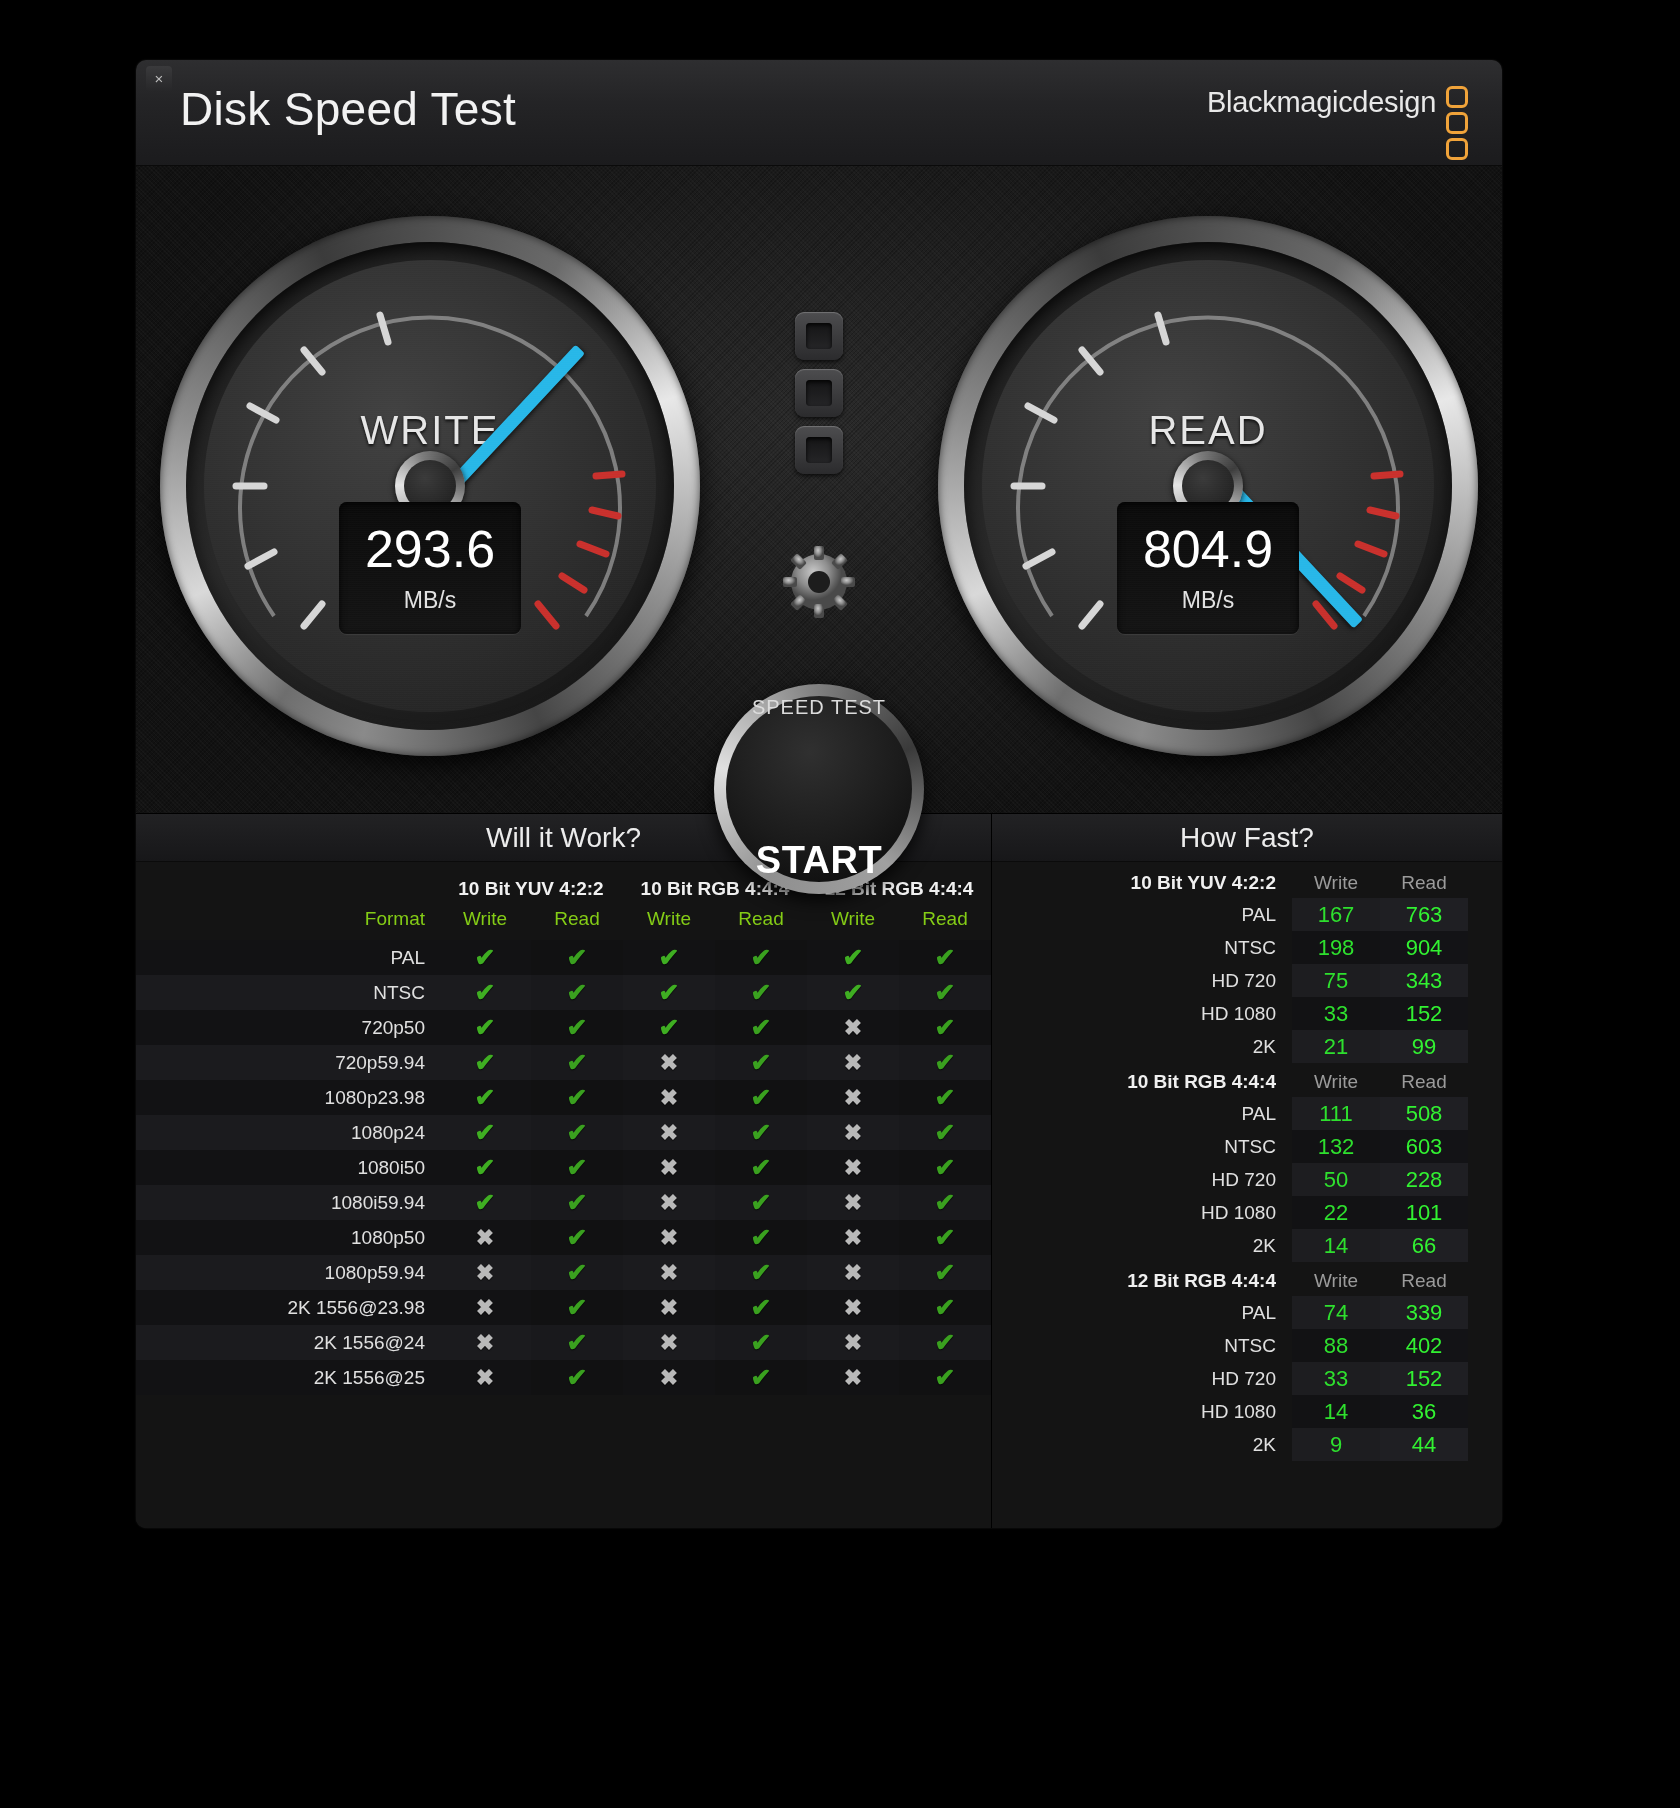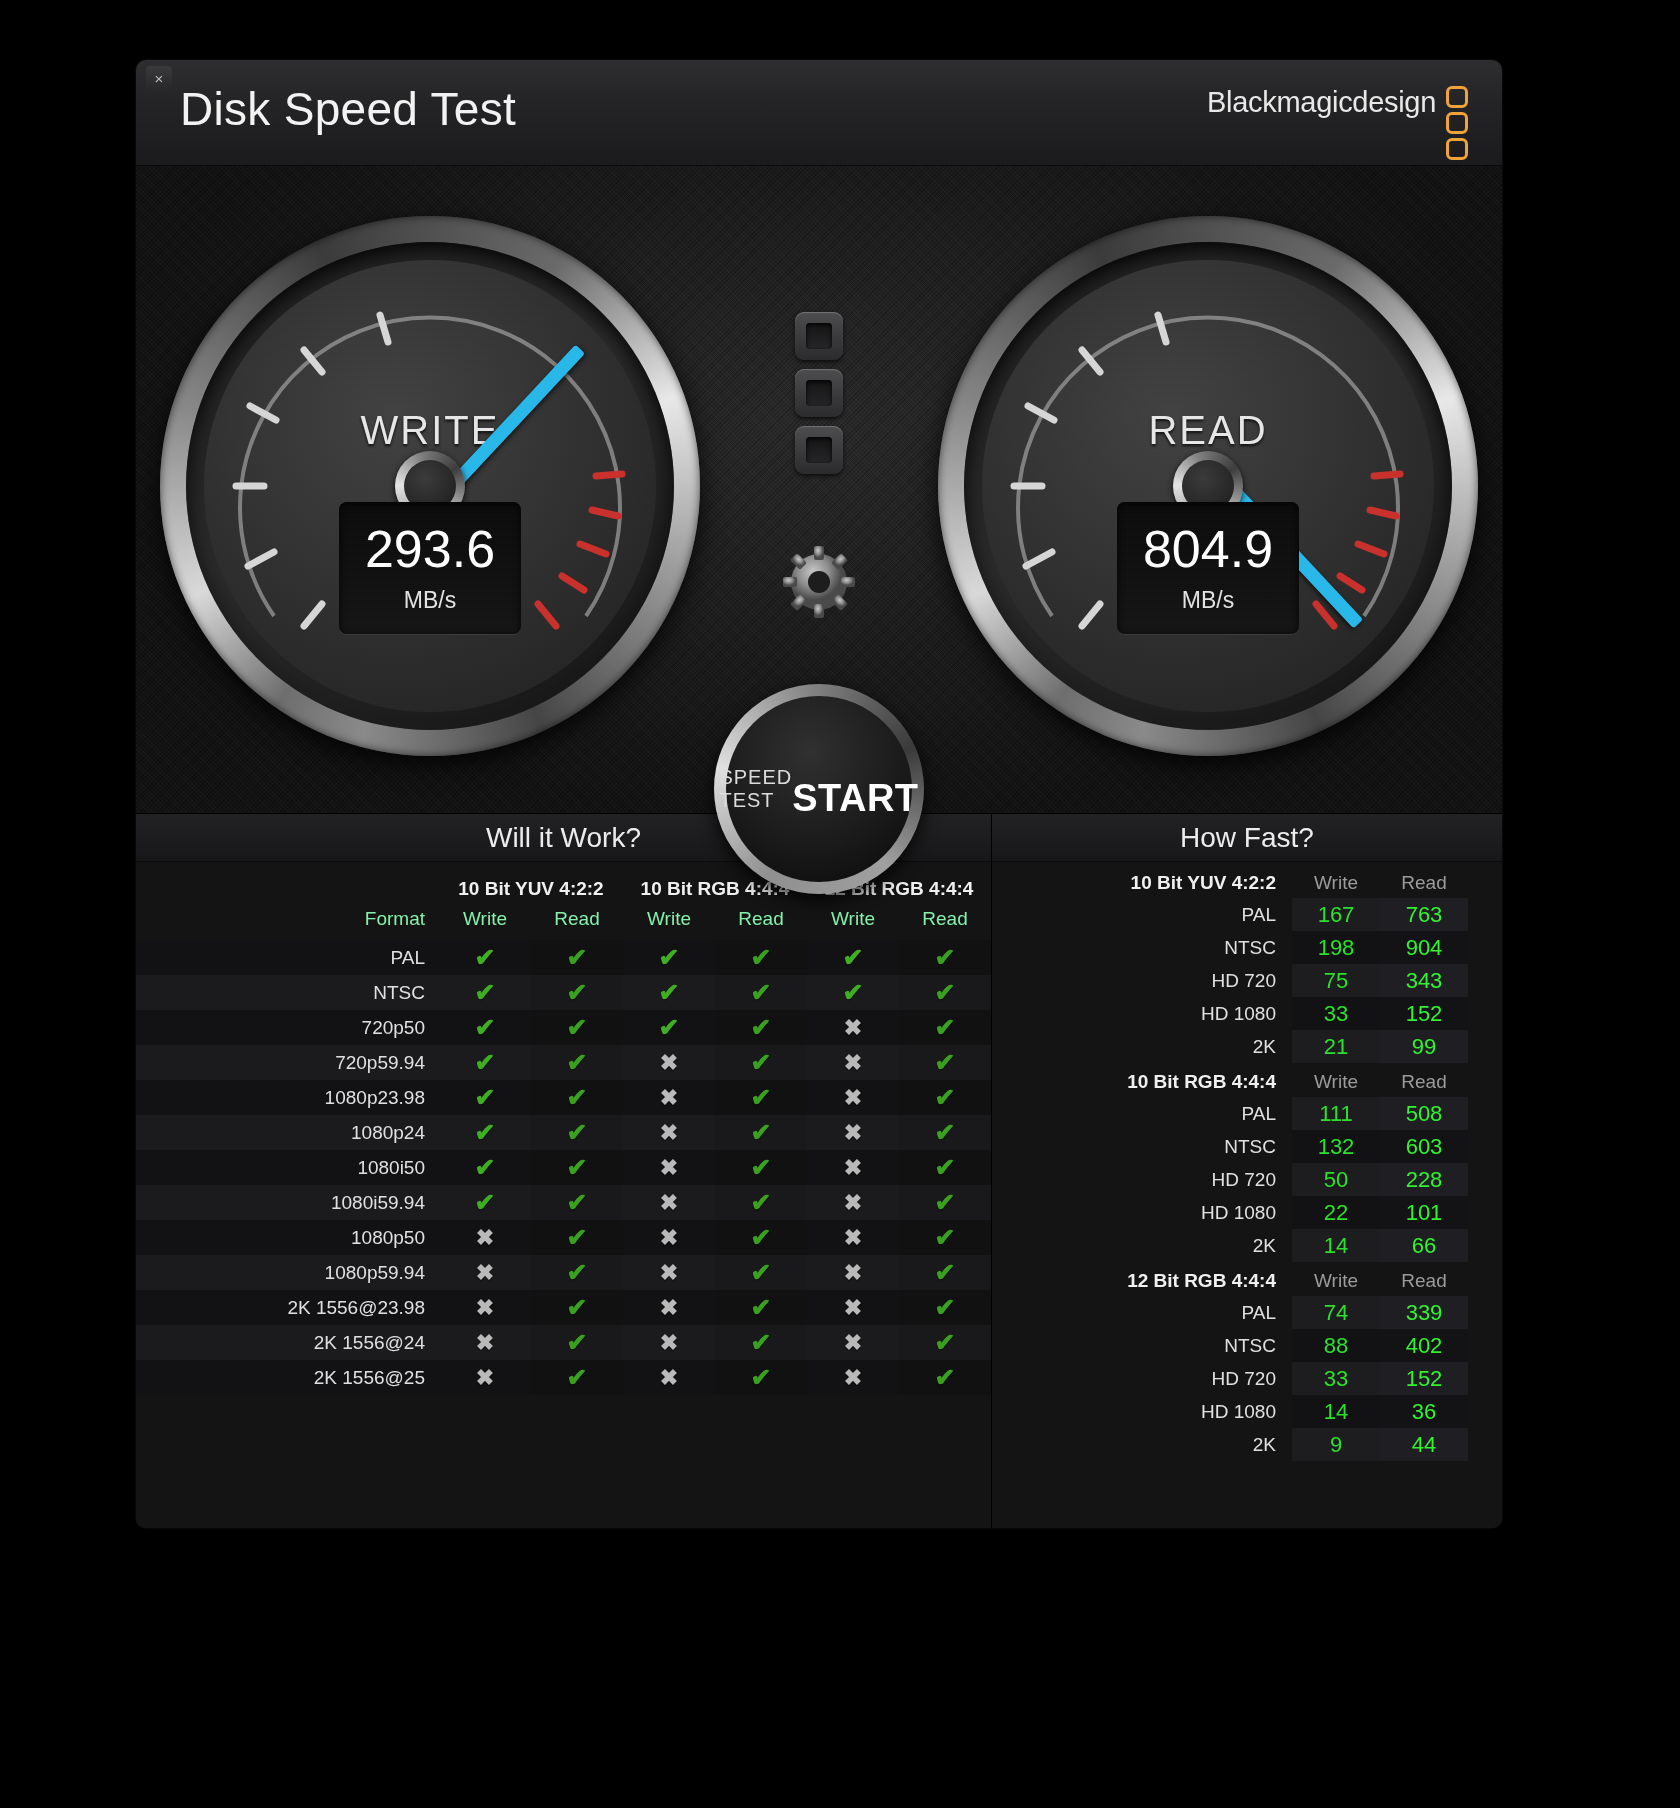--- a/index.html
+++ b/index.html
@@ -165,7 +165,7 @@
   #start-btn-inner {
     position: absolute; inset: 12px; border-radius: 50%;
     background: radial-gradient(circle at 45% 30%, #303030 0%, #1b1b1b 55%, #080808 100%);
-    display: flex; flex-direction: row; align-items: center; justify-content: center;
+    display: flex; flex-direction: column; align-items: center; justify-content: space-between;
   }
   #start-sub { font-size: 20px; font-weight: 400; color: #dcdcdc; letter-spacing: 1px; }
   #start-main { font-size: 38px; font-weight: 700; color: #fff; margin-top: 18px; letter-spacing: .5px; }

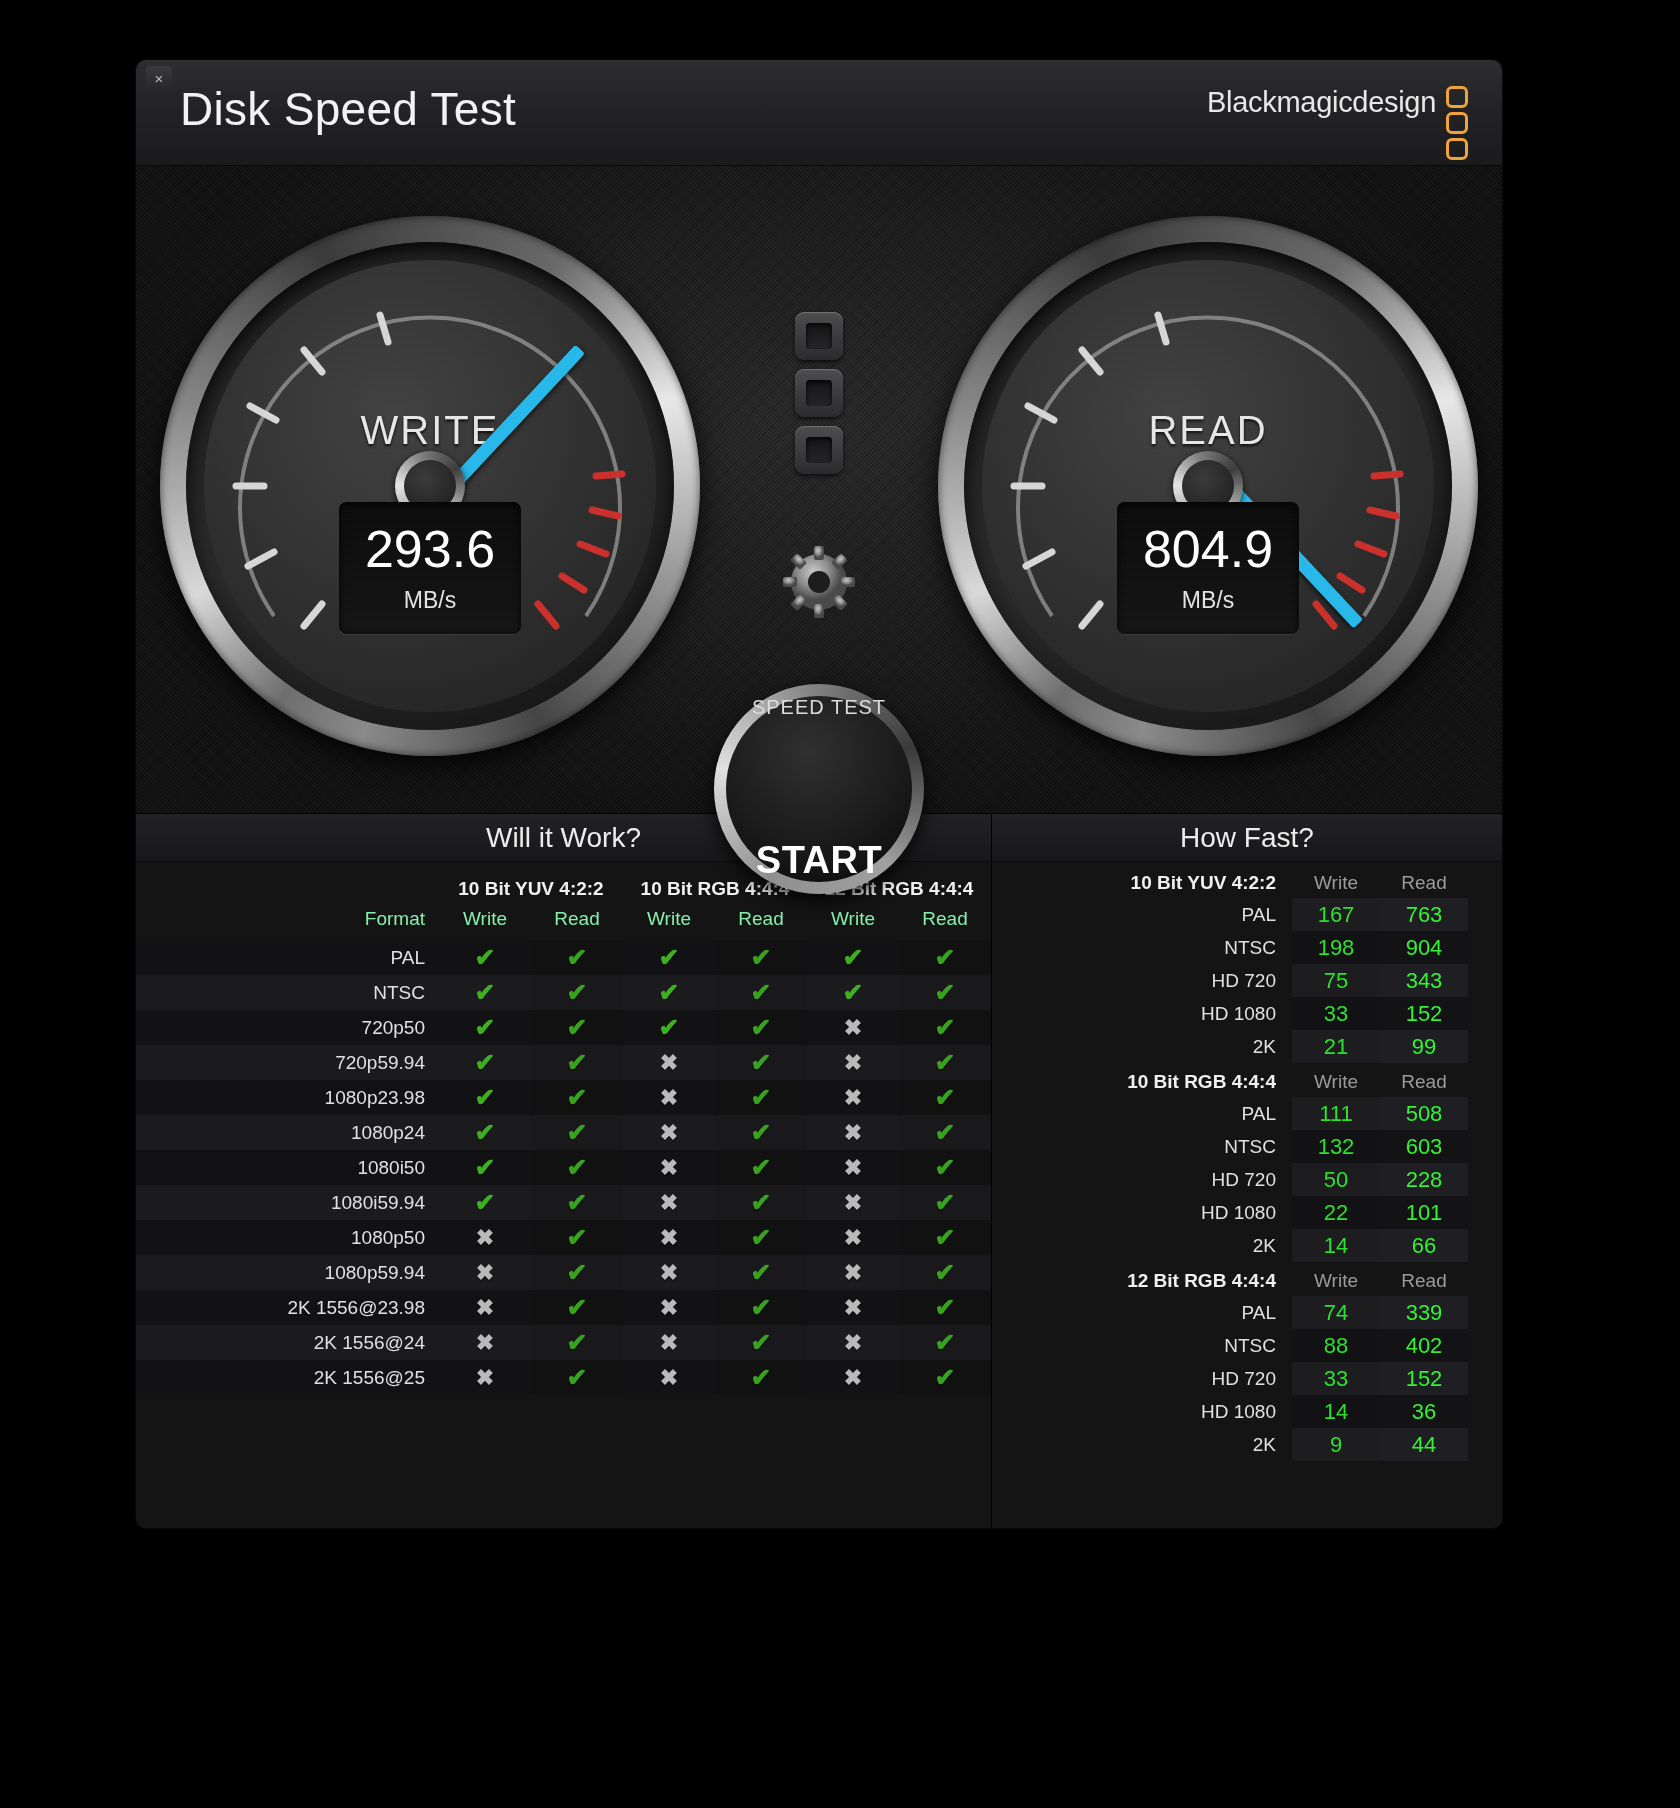--- a/index.html
+++ b/index.html
@@ -191,7 +191,7 @@
     text-align: center; padding: 10px 0 4px 0 !important;
   }
   .sub-head {
-    font-size: 19px; font-weight: 400; color: #86efac;
+    font-size: 19px; font-weight: 400; color: #84cc16;
     text-align: center; padding: 4px 0 10px 0 !important;
   }
   .sub-head.fmt { text-align: right; padding-right: 14px !important; }

